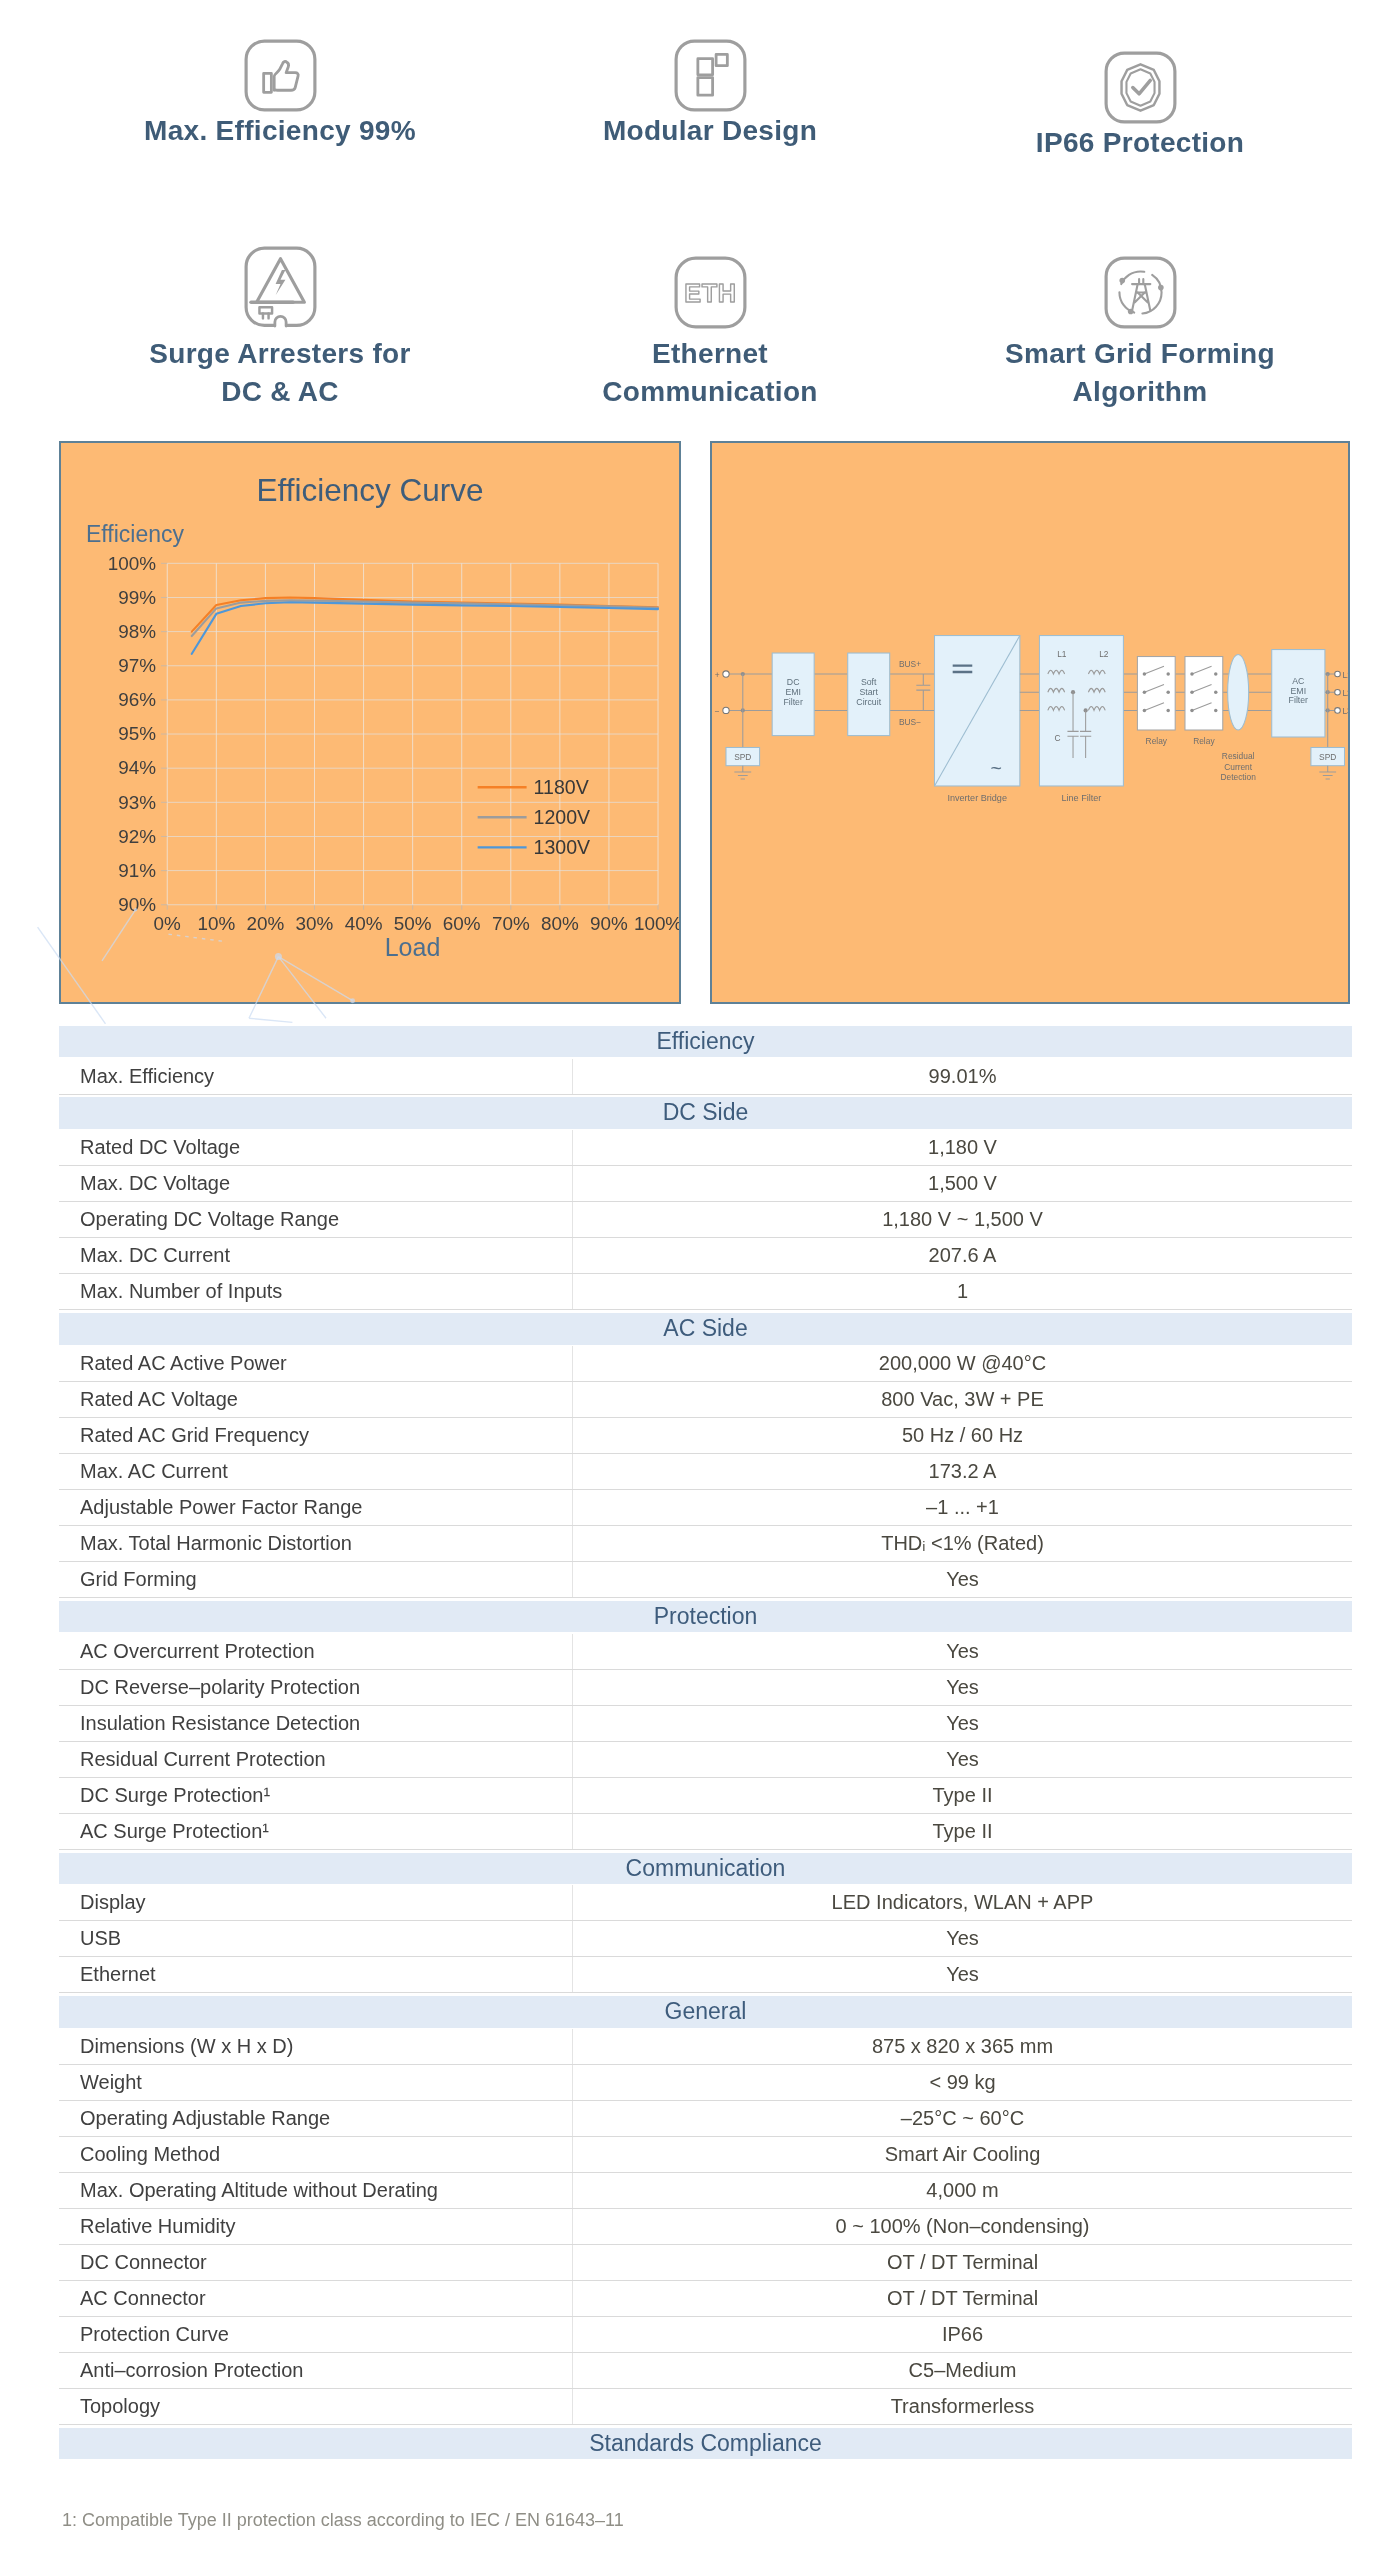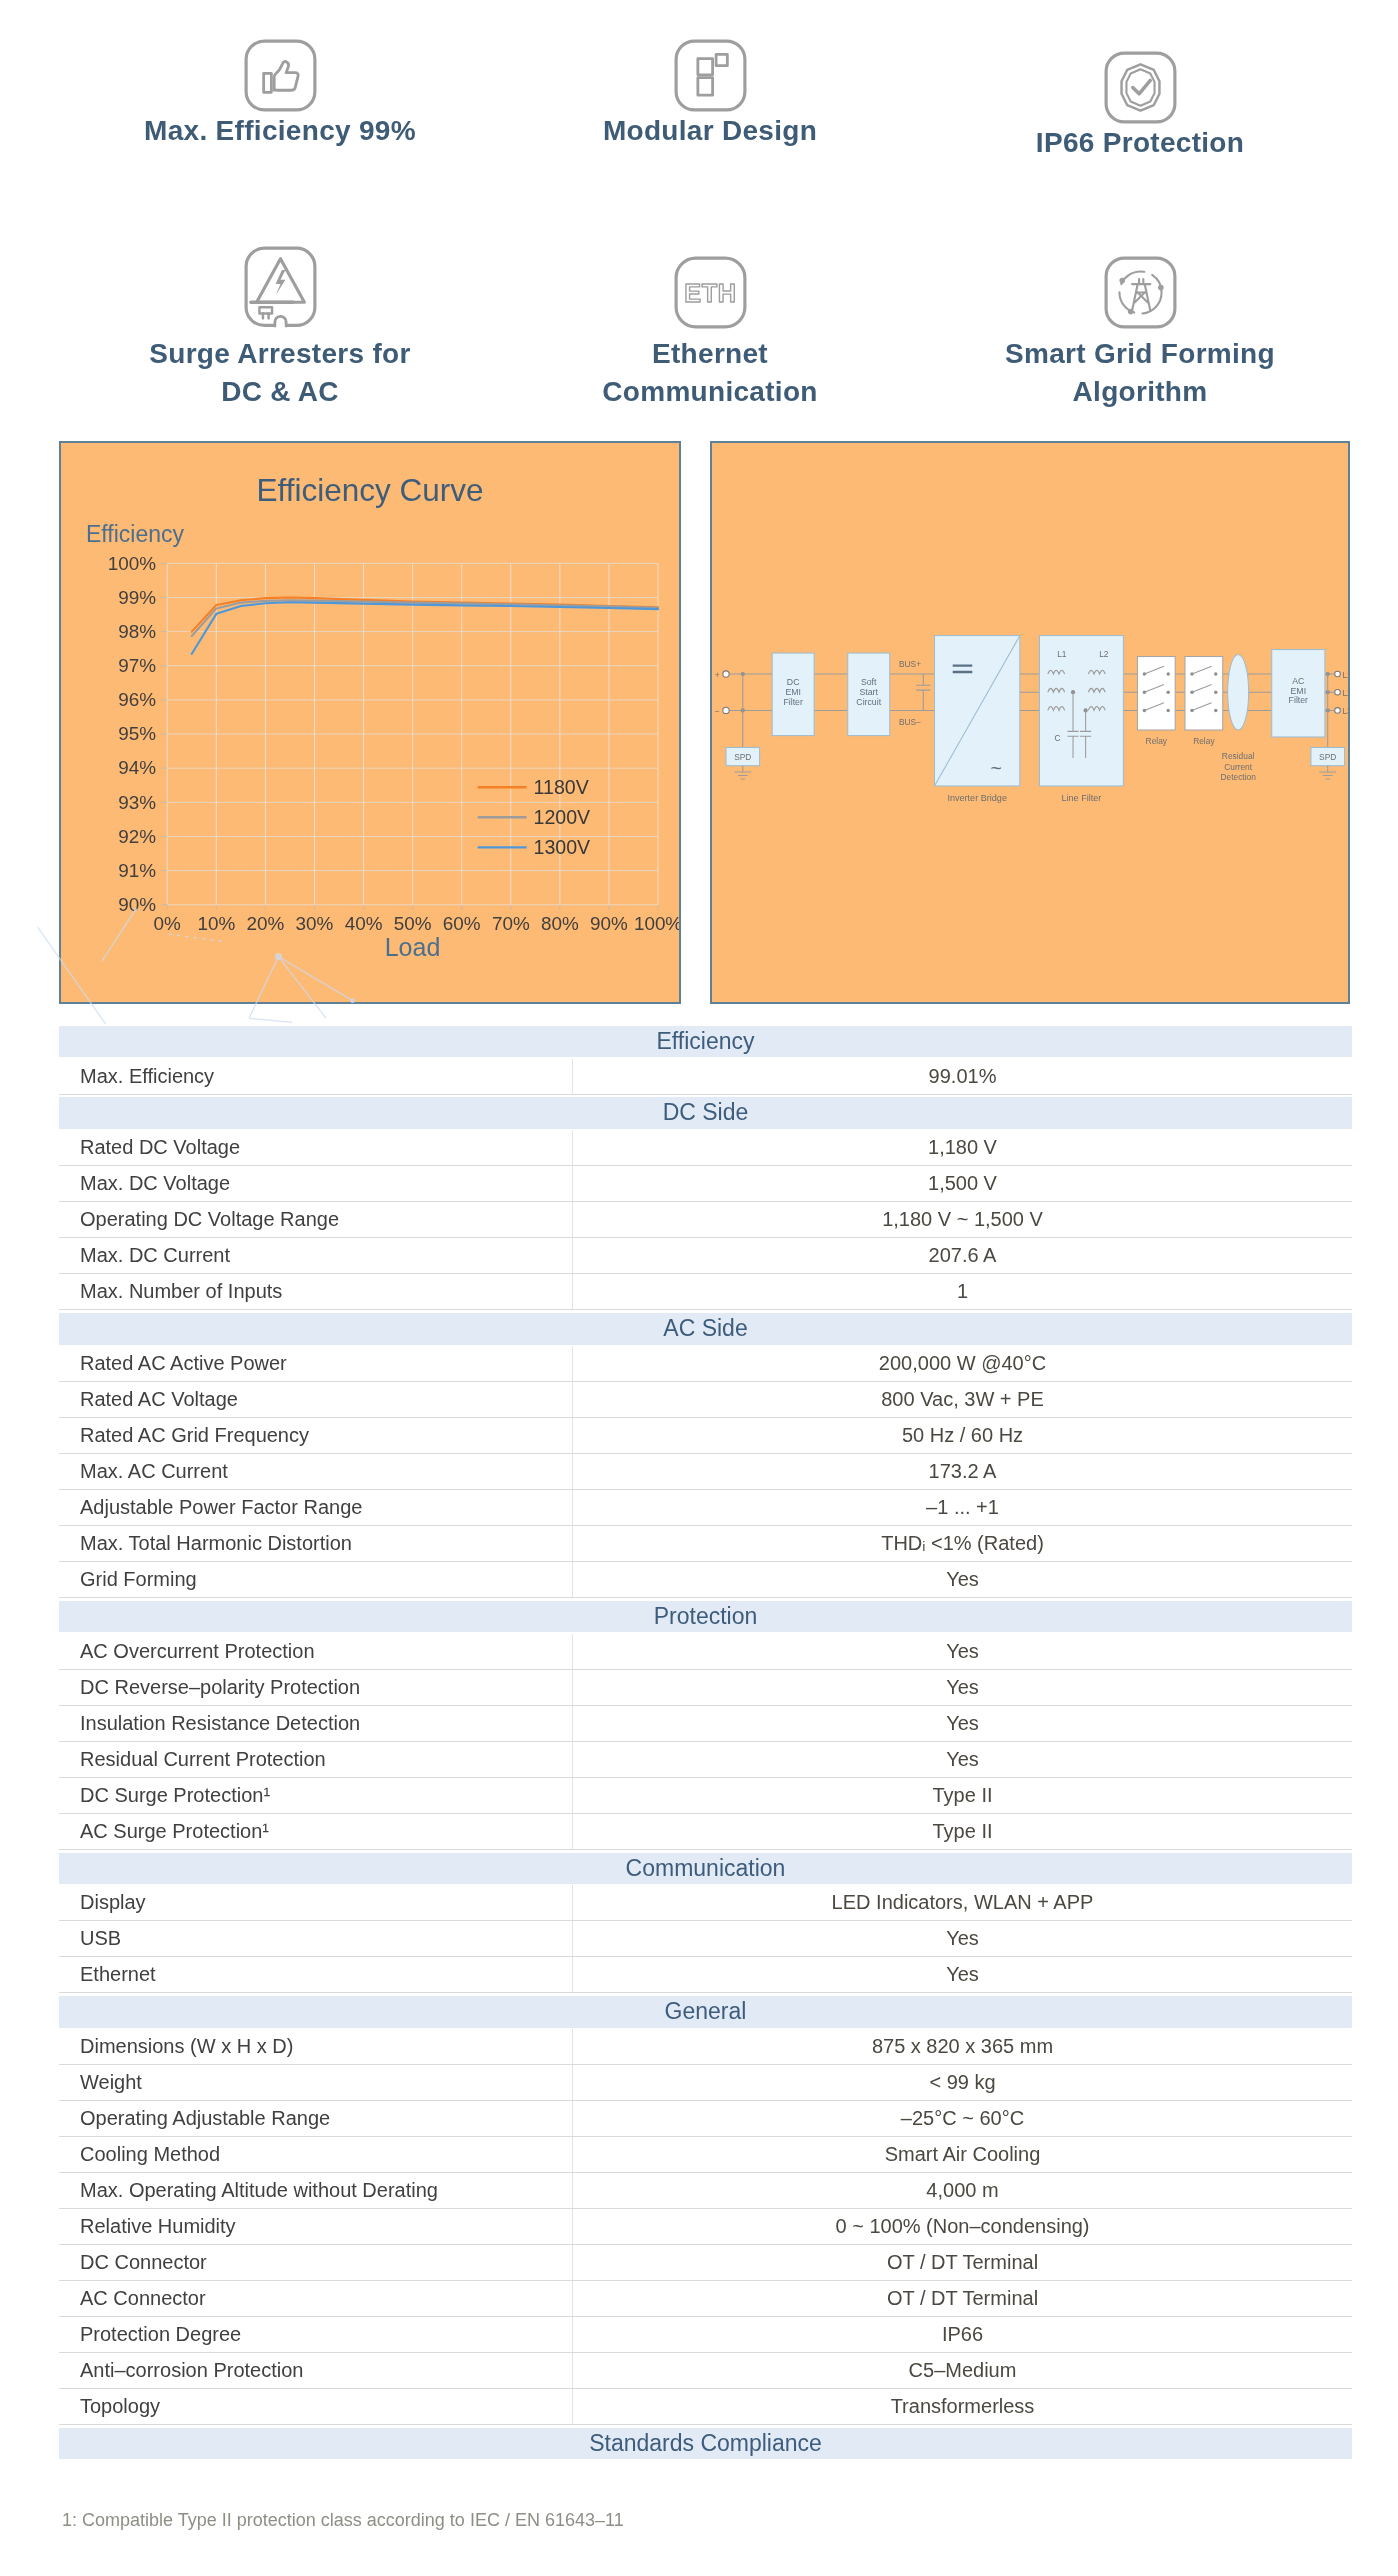--- a/index.html
+++ b/index.html
@@ -460,7 +460,7 @@
       <div class="val">OT / DT Terminal</div>
     </div>
     <div class="spec-row">
-      <div class="lbl">Protection Degree</div>
+      <div class="lbl">Protection Curve</div>
       <div class="val">IP66</div>
     </div>
     <div class="spec-row">

